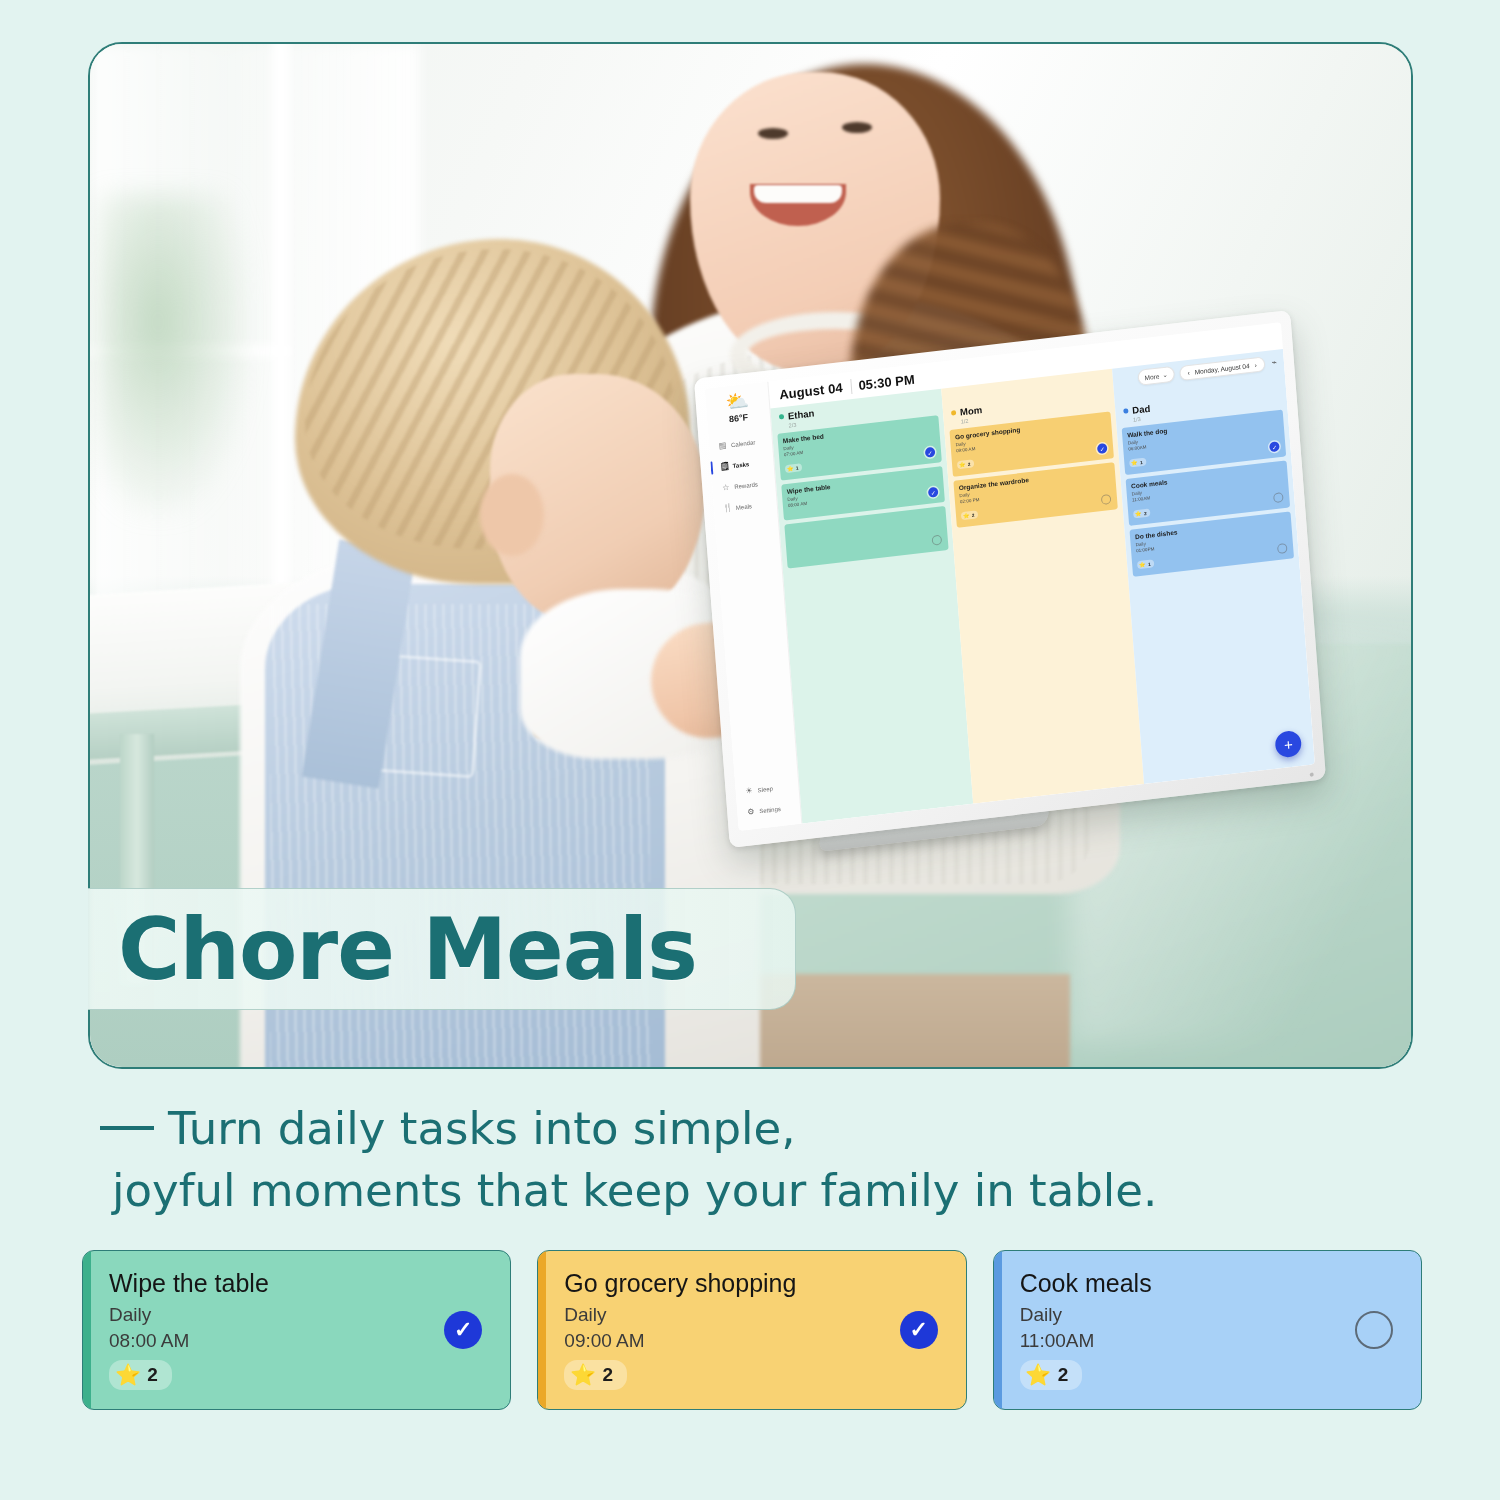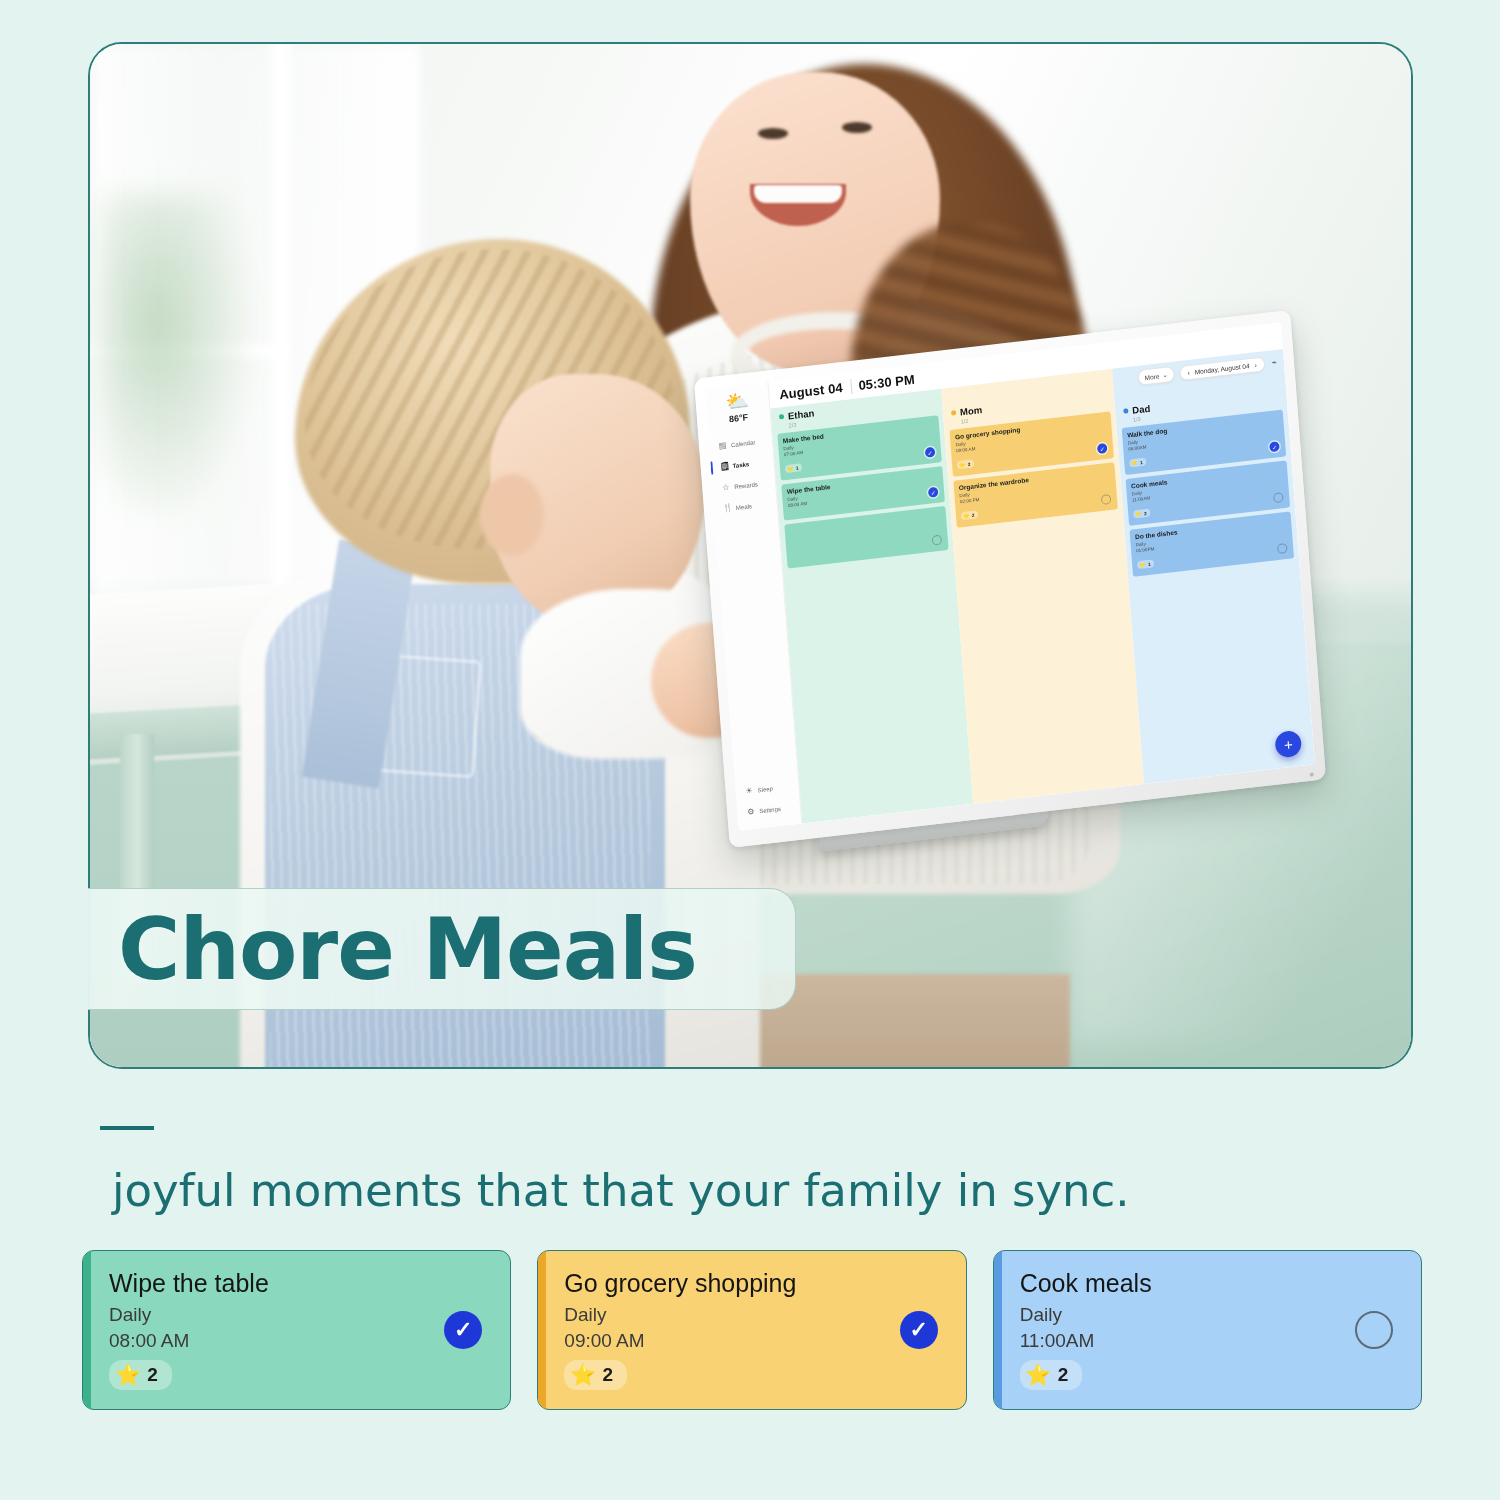--- a/index.html
+++ b/index.html
@@ -642,7 +642,7 @@
 
 <div class="tagline">
   <div>
-    <span class="dash"></span>
+    <span class="dash"></span><span>Turn daily tasks into simple,</span>
   </div>
   <div style="padding-left:12px">joyful moments that that your family in sync.</div>
 </div>

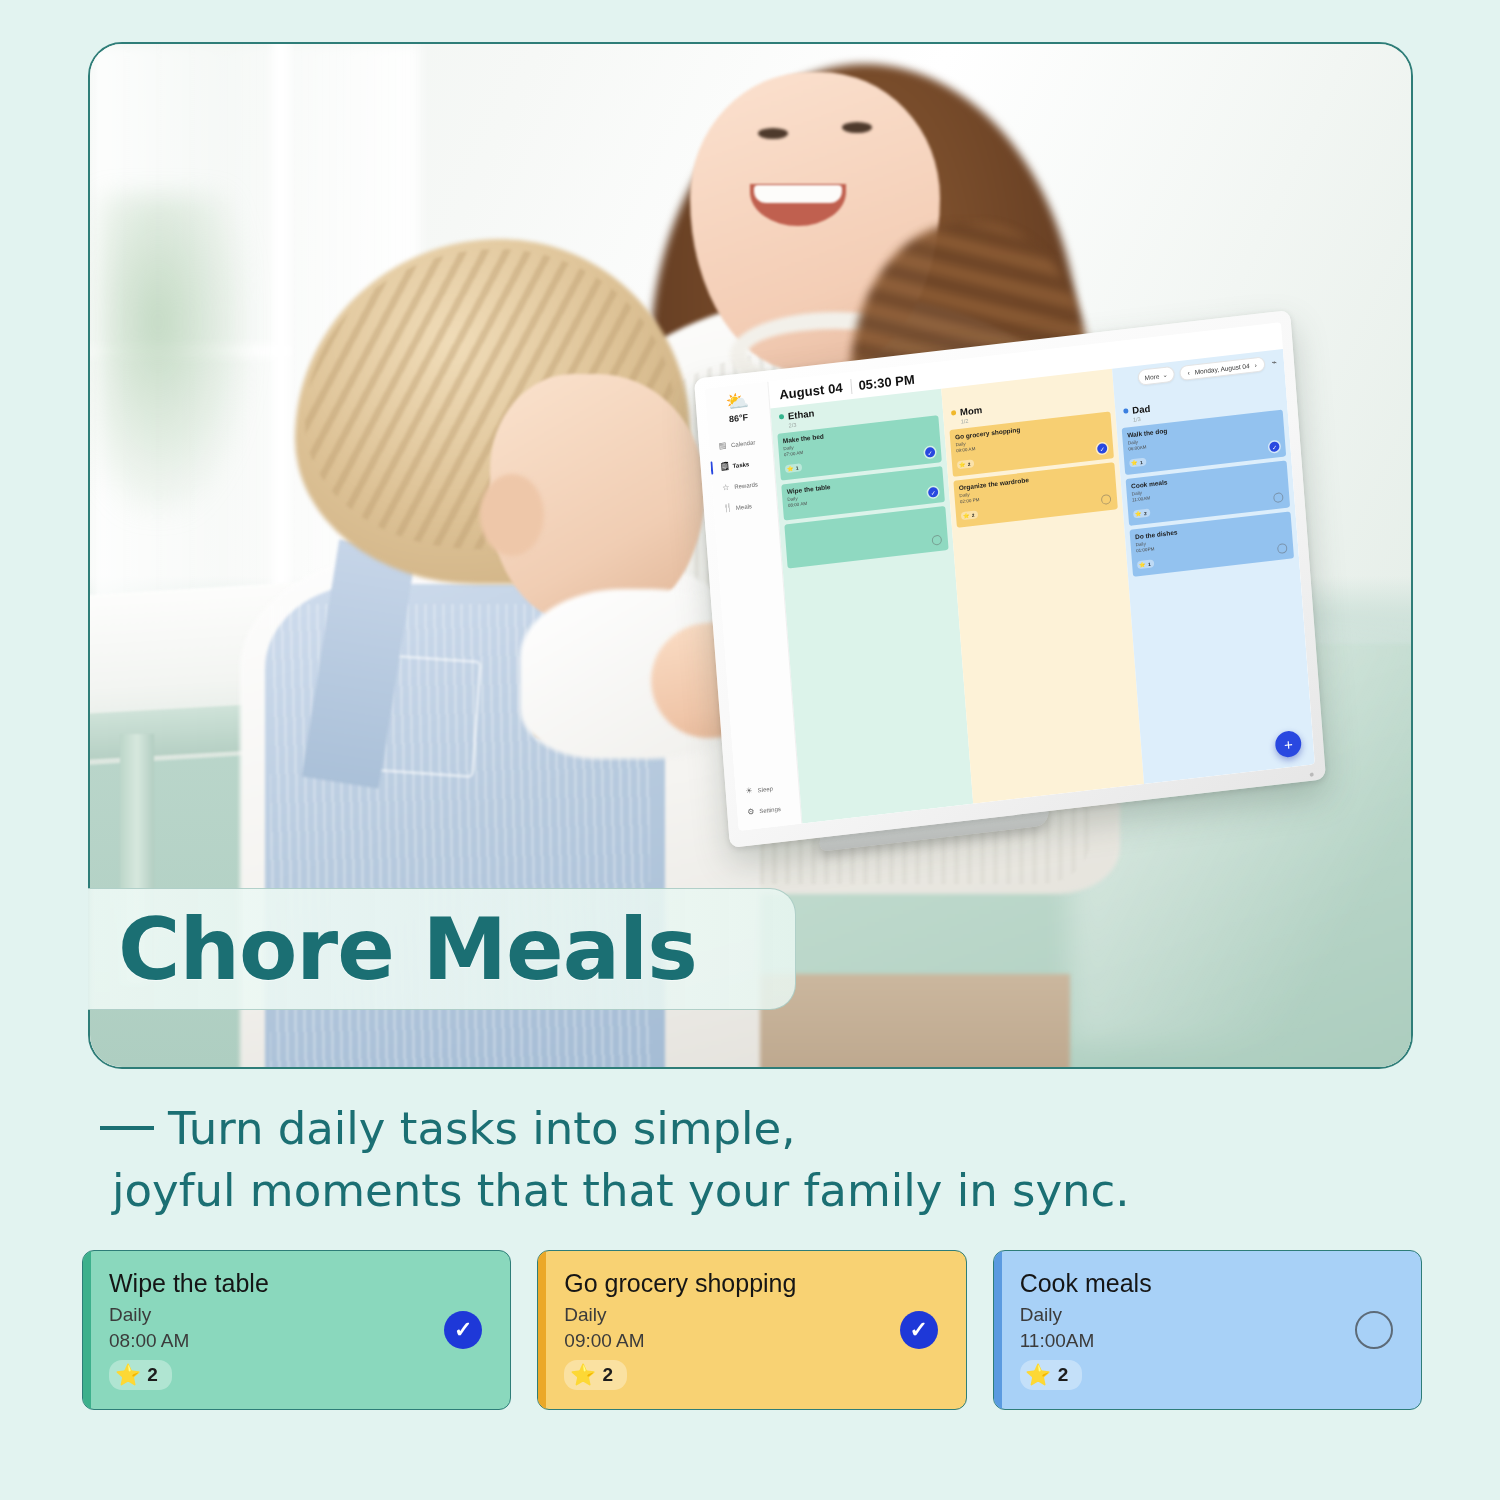--- a/index.html
+++ b/index.html
@@ -644,7 +644,7 @@
   <div>
     <span class="dash"></span><span>Turn daily tasks into simple,</span>
   </div>
-  <div style="padding-left:12px">joyful moments that that your family in sync.</div>
+  <div style="padding-left:12px">joyful moments that keep your family in table.</div>
 </div>
 
 <div class="cards">

